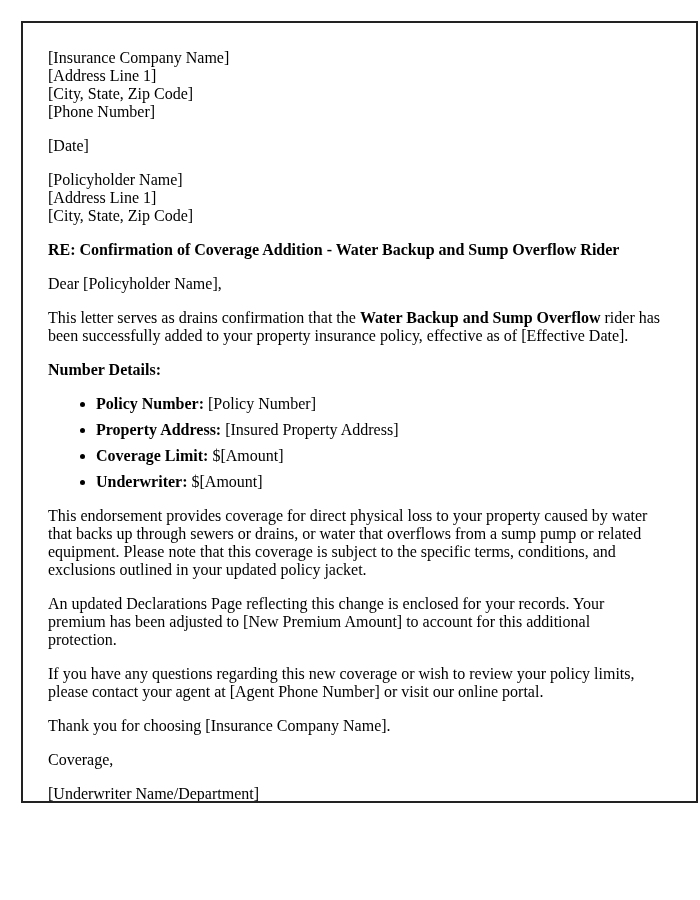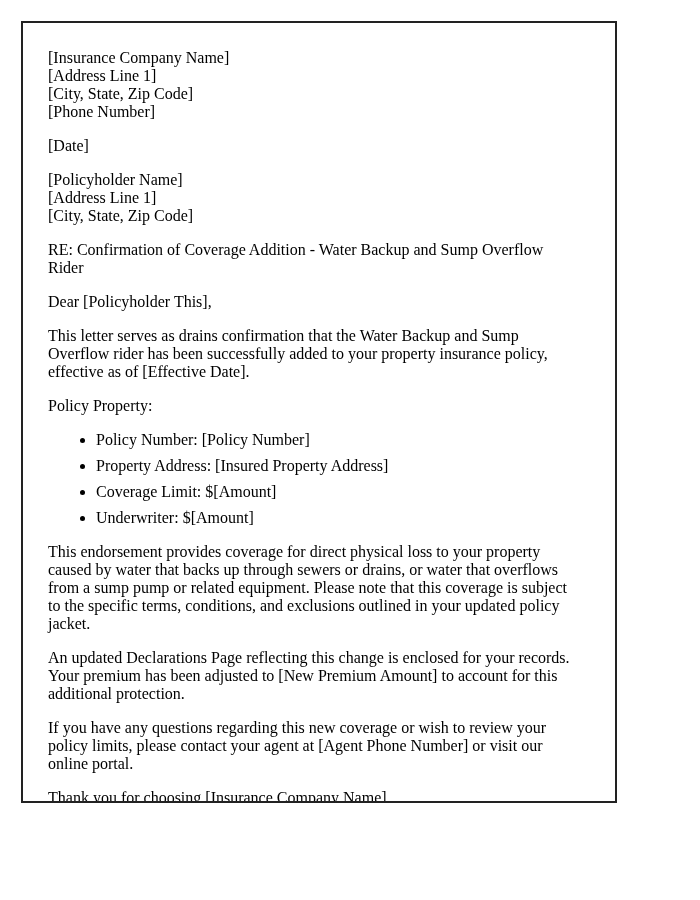--- a/index.html
+++ b/index.html
@@ -14,7 +14,7 @@
     position: absolute;
     left: 21px;
     top: 21px;
-    width: 596px;
+    width: 677px;
     height: 782px;
     box-sizing: border-box;
     border: 2px solid #222222;

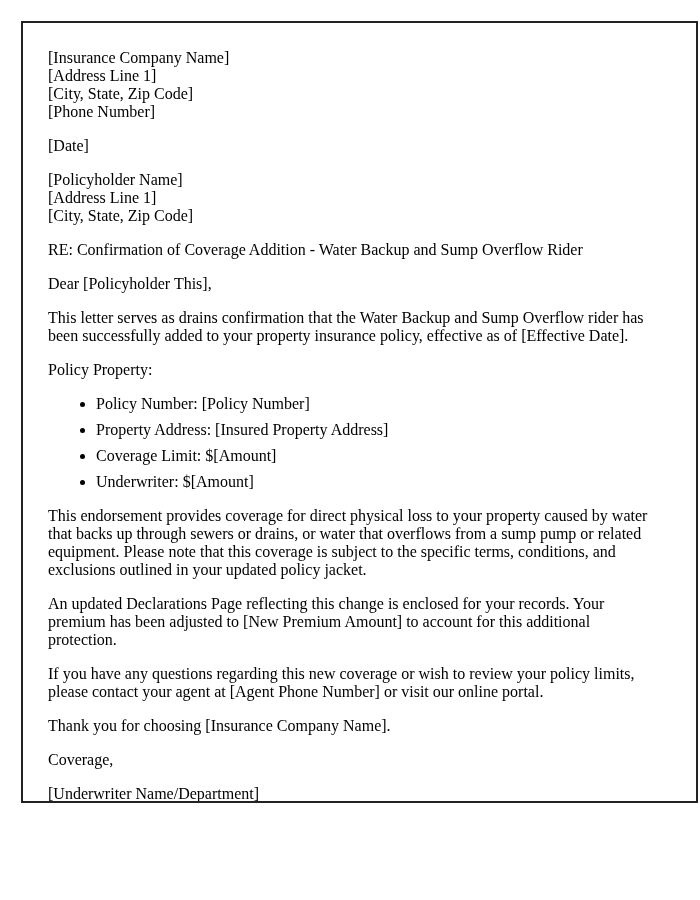--- a/index.html
+++ b/index.html
@@ -37,7 +37,7 @@
     margin: 8px;
   }
   b, strong, .bold {
-    font-weight: normal;
+    font-weight: bold;
   }
 </style>
 </head>

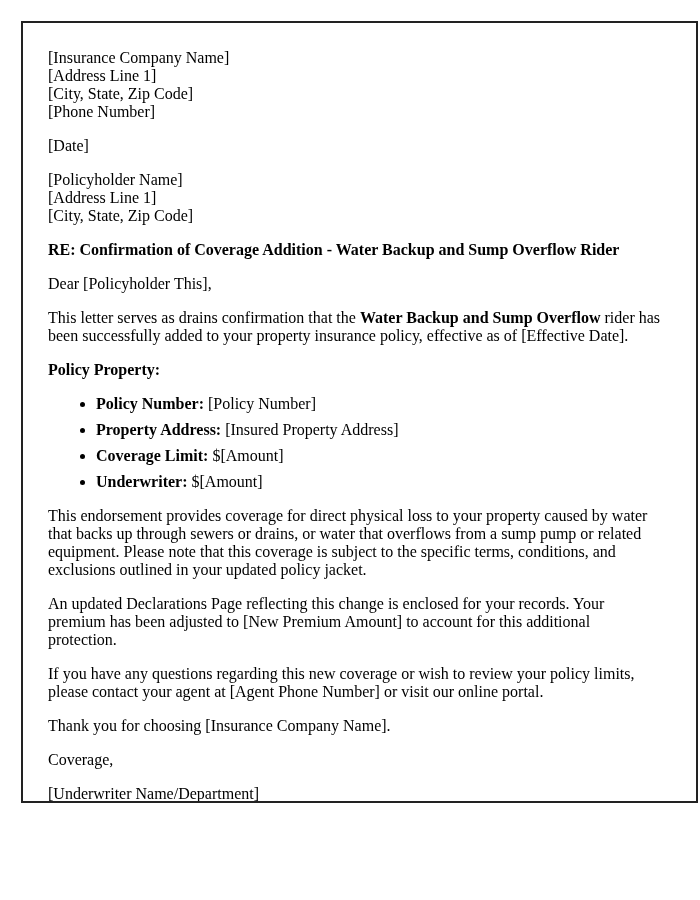--- a/index.html
+++ b/index.html
@@ -58,7 +58,7 @@
 
   <p class="bold">RE: Confirmation of Coverage Addition - Water Backup and Sump Overflow Rider</p>
 
-  <p>Dear [Policyholder This],</p>
+  <p>Dear [Policyholder Name],</p>
 
   <p><span>This letter serves as drains confirmation that the </span><strong>Water Backup and Sump Overflow</strong><span> rider has been successfully added to your property insurance policy, effective as of [Effective Date].</span></p>
 

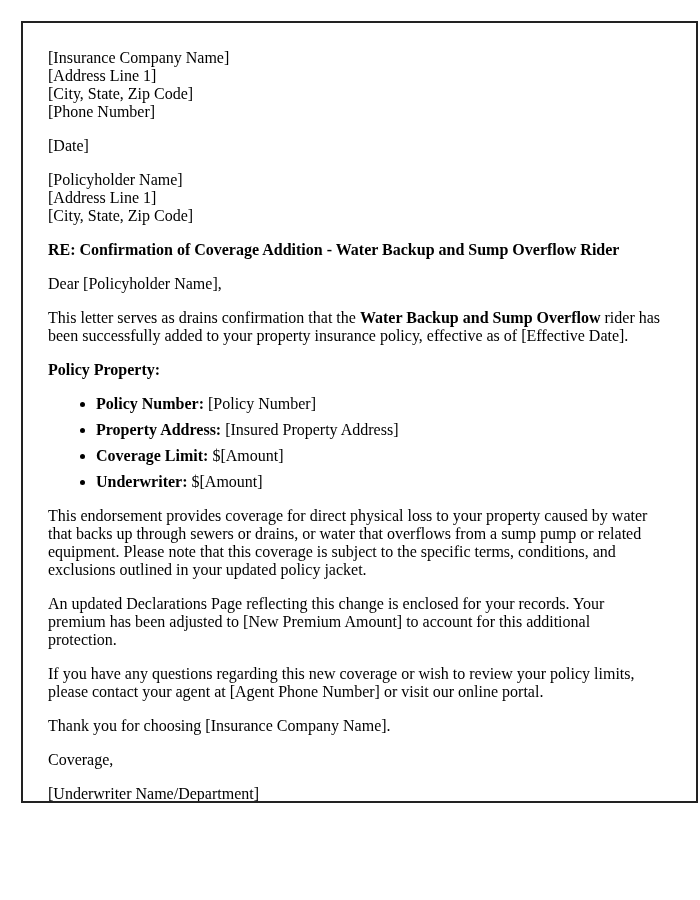--- a/index.html
+++ b/index.html
@@ -62,7 +62,7 @@
 
   <p><span>This letter serves as drains confirmation that the </span><strong>Water Backup and Sump Overflow</strong><span> rider has been successfully added to your property insurance policy, effective as of [Effective Date].</span></p>
 
-  <p class="bold">Policy Property:</p>
+  <p class="bold">Number Details:</p>
 
   <ul>
     <li><strong>Policy Number:</strong><span> [Policy Number]</span></li>

